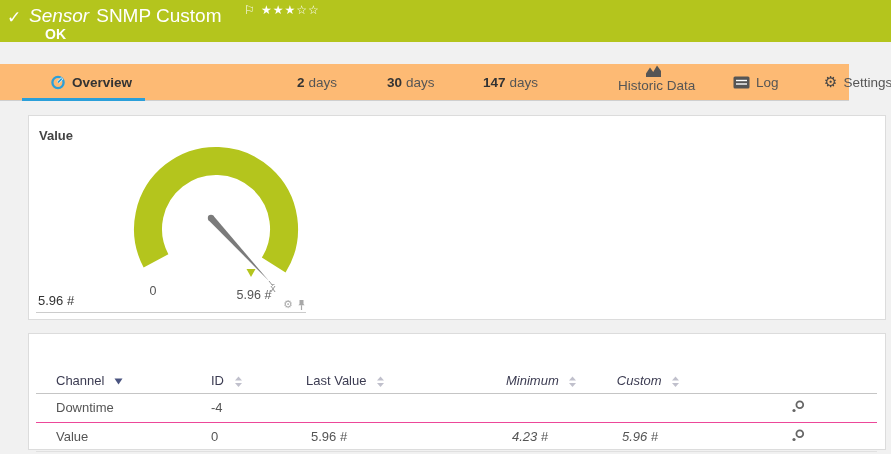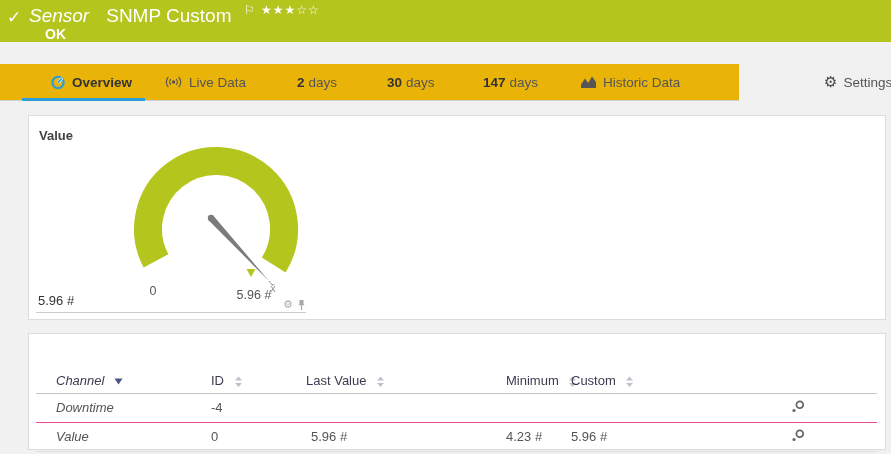--- a/index.html
+++ b/index.html
@@ -12,7 +12,7 @@
   .hdr { position:absolute; left:0; top:0; width:891px; height:42px; background:#b4c51d; color:#fff; }
   .hdr-check { position:absolute; left:7px; top:7px; font-size:17px; font-weight:bold; }
   .hdr-title { position:absolute; left:29px; top:5px; font-size:19px; white-space:nowrap; }
-  .hdr-title .pfx { font-style:italic; margin-right:17px; }
+  .hdr-title .pfx { font-style:italic; margin-right:7px; }
   .hdr-flag { position:absolute; left:244px; top:3px; font-size:12px; cursor:pointer; }
   .hdr-stars { position:absolute; left:261px; top:3px; font-size:12px; letter-spacing:1px; cursor:pointer; }
   .hdr-ok { position:absolute; left:45px; top:26px; font-size:14px; font-weight:bold; }

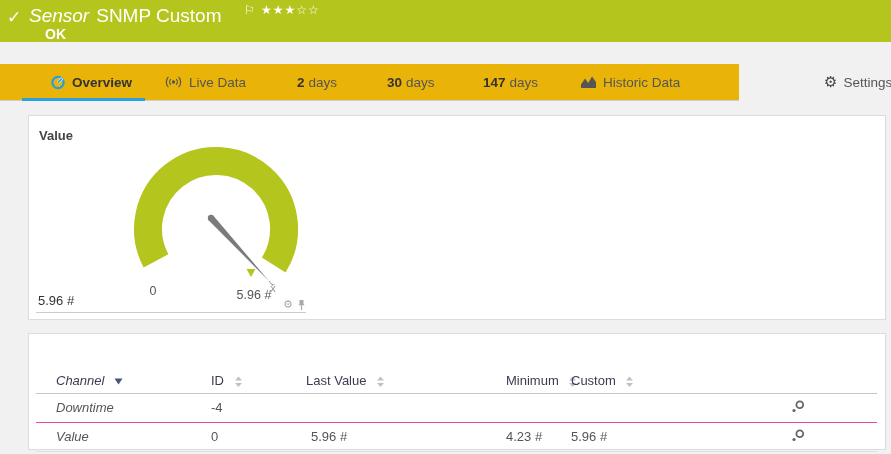--- a/index.html
+++ b/index.html
@@ -18,8 +18,8 @@
   .hdr-ok { position:absolute; left:45px; top:26px; font-size:14px; font-weight:bold; }
 
   
-  .tabbar { position:absolute; left:0; top:64px; width:739px; height:37px;
-            background:#eab308; border-bottom:1px solid #cfcfcf;text-align:center; }
+  .tabbar { position:absolute; left:0; top:64px; width:849px; height:37px;
+            background:#fdba74; border-bottom:1px solid #cfcfcf;text-align:center; }
   .tab { position:absolute; top:0; height:36px; display:flex; align-items:center;
          font-size:13.5px; color:#555; cursor:pointer; white-space:nowrap; }
   .tab.active { color:#333; font-weight:bold; }

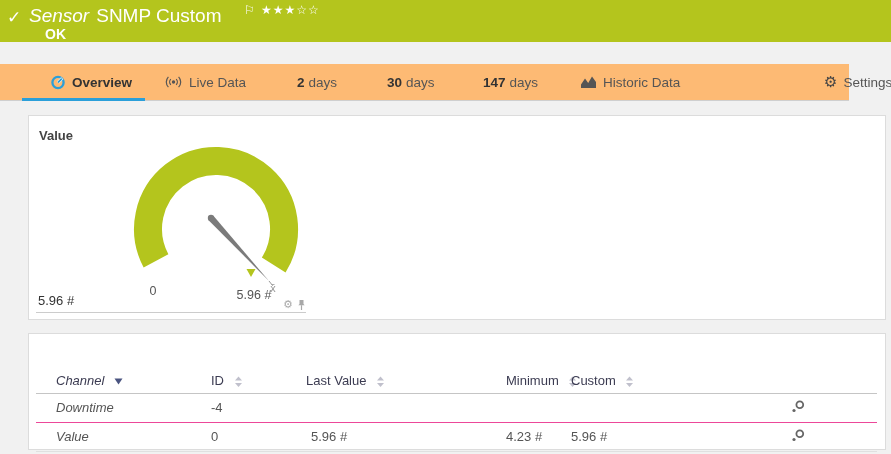--- a/index.html
+++ b/index.html
@@ -91,18 +91,6 @@
       <span>Overview</span>
     </div>
 
-    <div class="tab" style="left:164px;">
-      <span class="ticon">
-        <svg width="19" height="14" viewBox="0 0 19 14">
-          <circle cx="9.5" cy="7" r="1.7" fill="#555"></circle>
-          <path d="M6.8 4.2 A4 4 0 0 0 6.8 9.8" fill="none" stroke="#555" stroke-width="1.2"></path>
-          <path d="M12.2 4.2 A4 4 0 0 1 12.2 9.8" fill="none" stroke="#555" stroke-width="1.2"></path>
-          <path d="M4.4 1.8 A7.5 7.5 0 0 0 4.4 12.2" fill="none" stroke="#555" stroke-width="1.2"></path>
-          <path d="M14.6 1.8 A7.5 7.5 0 0 1 14.6 12.2" fill="none" stroke="#555" stroke-width="1.2"></path>
-        </svg>
-      </span>
-      <span>Live Data</span>
-    </div>
 
     <div class="tab" style="left:297px;">
       <span class="num">2</span>

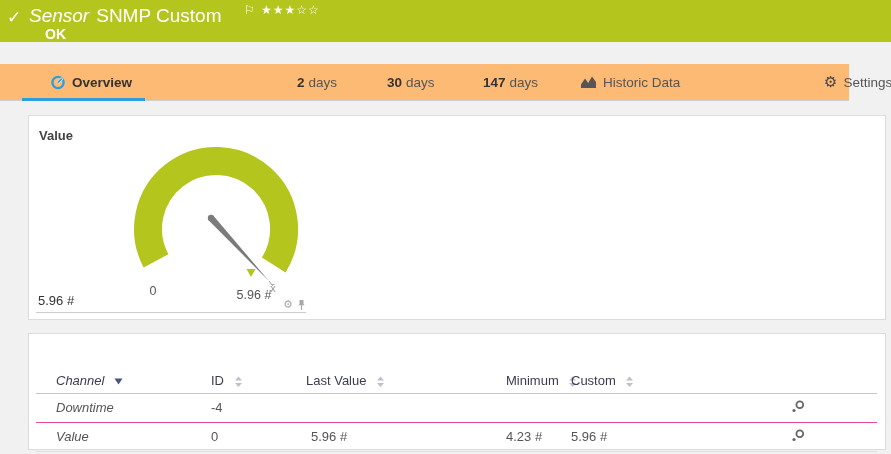--- a/index.html
+++ b/index.html
@@ -107,7 +107,7 @@
       <span>days</span>
     </div>
 
-    <div class="tab" style="left:580px;">
+    <div class="tab" style="left:618px;flex-direction:column;">
       <span class="ticon">
         <svg width="17" height="14" viewBox="0 0 17 14">
           <path d="M1 13 L1 9.5 L5 3.5 L8.2 8 L12 1.5 L16 7 L16 13 Z" fill="#555"></path>

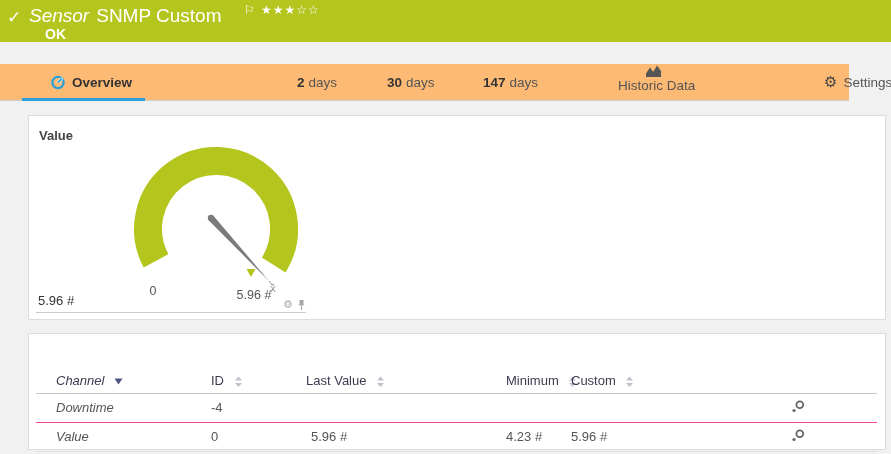--- a/index.html
+++ b/index.html
@@ -116,6 +116,16 @@
       <span>Historic Data</span>
     </div>
 
+    <div class="tab" style="left:733px;">
+      <span class="ticon">
+        <svg width="17" height="13" viewBox="0 0 17 13">
+          <rect x="0.5" y="0.5" width="16" height="12" rx="1.5" fill="#555"></rect>
+          <line x1="3" y1="4.5" x2="14" y2="4.5" stroke="#fff" stroke-width="1.4"></line>
+          <line x1="3" y1="8" x2="14" y2="8" stroke="#fff" stroke-width="1.4"></line>
+        </svg>
+      </span>
+      <span>Log</span>
+    </div>
 
     <div class="tab" style="left:824px;">
       <span class="gearglyph glyph">⚙</span>

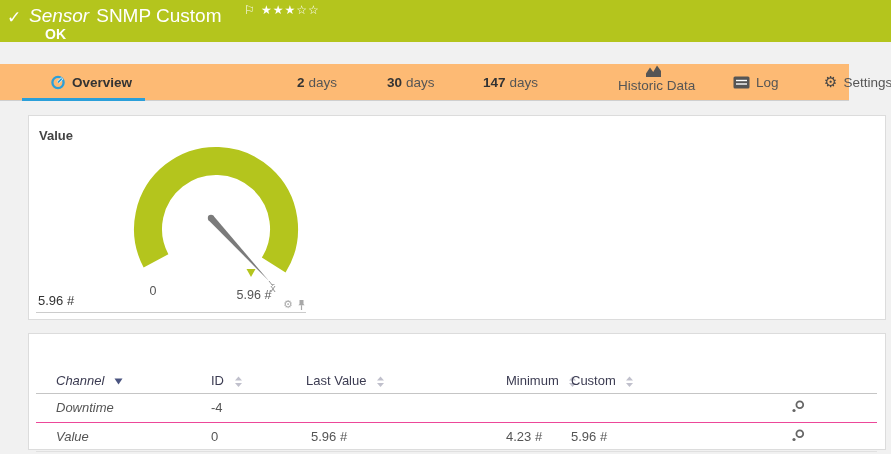--- a/index.html
+++ b/index.html
@@ -54,7 +54,7 @@
   .ch-table td { height:29px; }
   .ch-table tr.r0 td { border-bottom:1px solid #ec4899; }
   .ch-table tr.r1 td { border-bottom:1px solid #e0e0e0; }
-  .c-channel { text-align:left; padding-left:20px;font-style:italic; }
+  .c-channel { text-align:left; padding-left:20px; }
   .c-id, .c-last { text-align:left; padding-left:5px; }
   td.c-last { padding-left:10px; }
   .c-min, .c-max { text-align:left; }

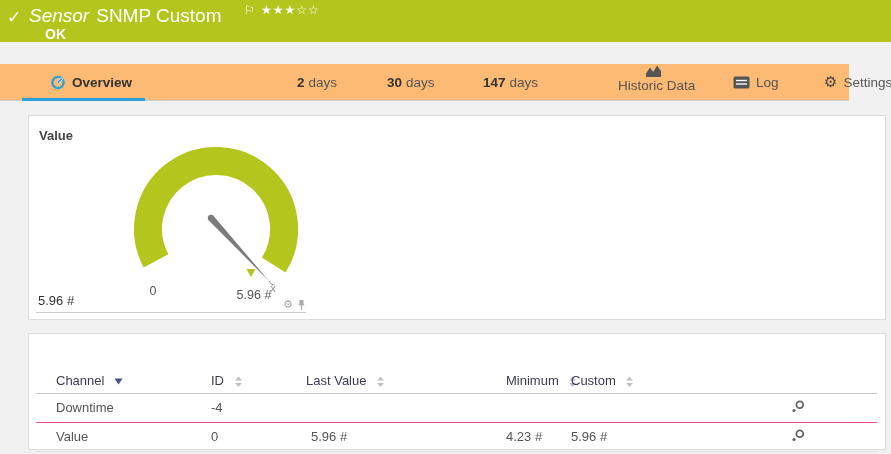--- a/index.html
+++ b/index.html
@@ -57,7 +57,7 @@
   .c-channel { text-align:left; padding-left:20px; }
   .c-id, .c-last { text-align:left; padding-left:5px; }
   td.c-last { padding-left:10px; }
-  .c-min, .c-max { text-align:left; }
+  .c-min, .c-max { text-align:center;font-style:italic; }
   td.c-min, td.c-max { padding-right:17px; }
   .c-act { text-align:right; padding-right:72px; }
   .sorticon { margin-left:6px; vertical-align:middle; }

